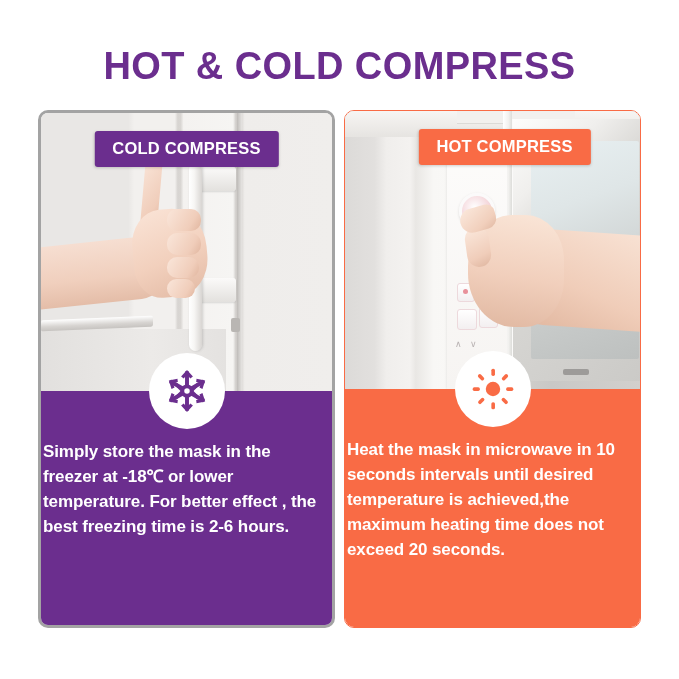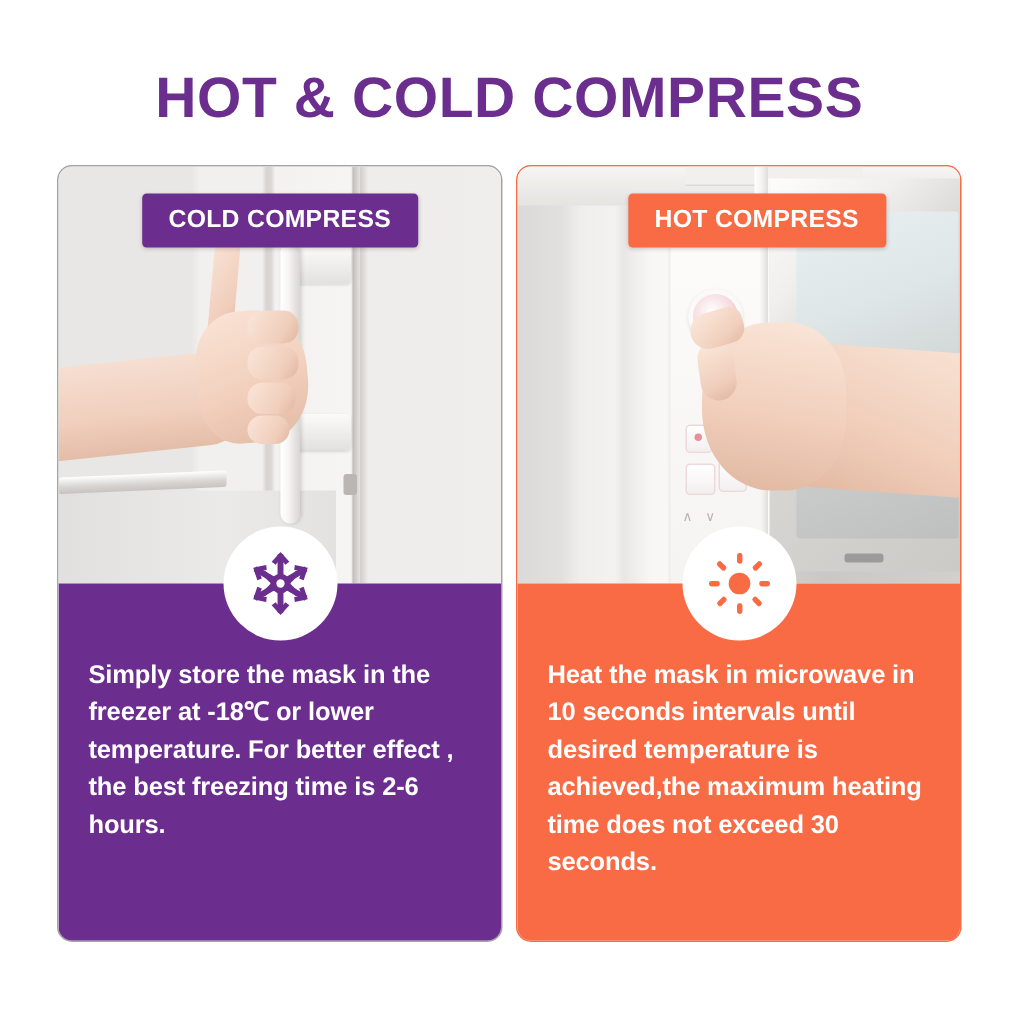--- a/index.html
+++ b/index.html
@@ -57,7 +57,7 @@
     overflow: hidden;
     box-sizing: border-box;
   }
-  .card.cold { border: 1px solid #a3a3a3; }
+  .card.cold { border: 3px solid #a3a3a3; }
   .card.hot  { border: 1px solid #F96B45; }
 
   

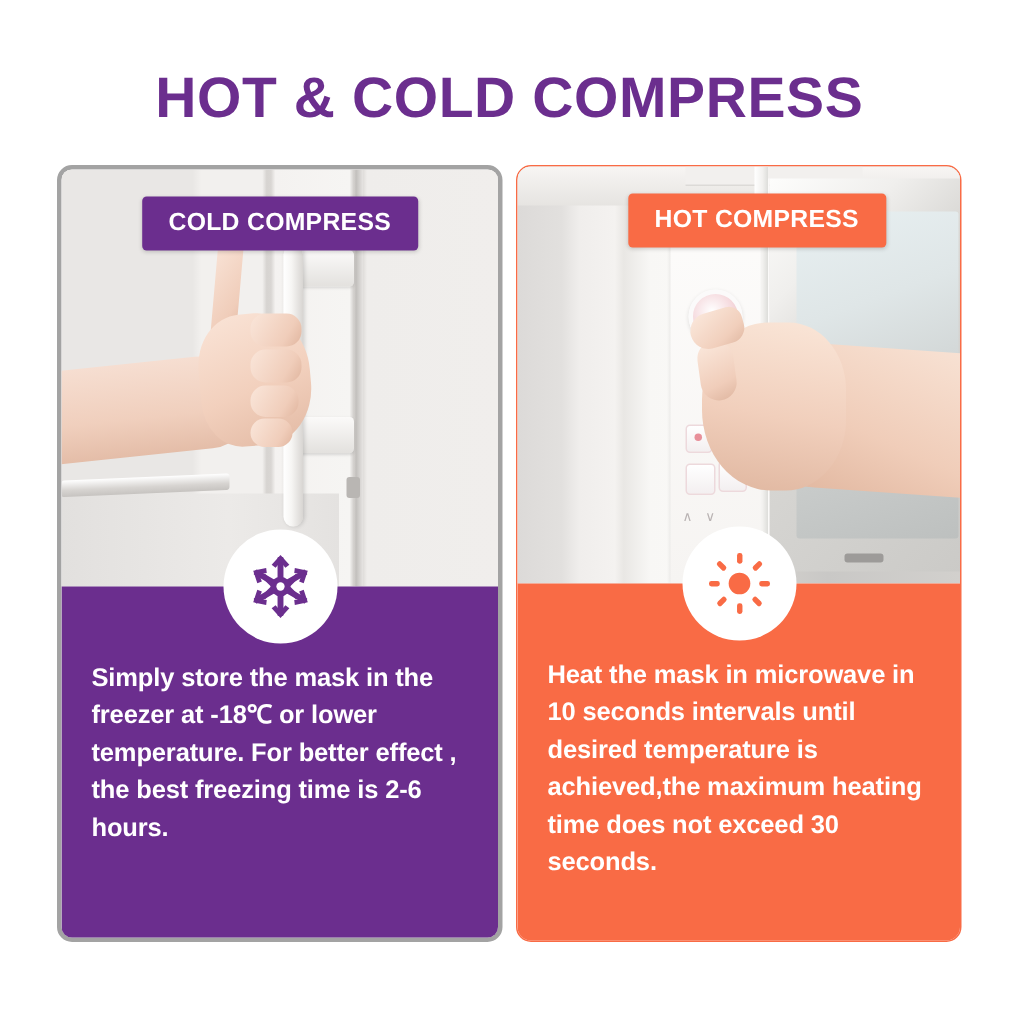--- a/index.html
+++ b/index.html
@@ -357,7 +357,7 @@
     width: 100%;
     height: 240px;
     box-sizing: border-box;
-    padding: 48px 14px 12px 20px;
+    padding: 48px 14px 12px 2px;
   }
   .body-panel.cold { background: #6B2E8E; }
   .body-panel.hot  { background: #F96B45; }

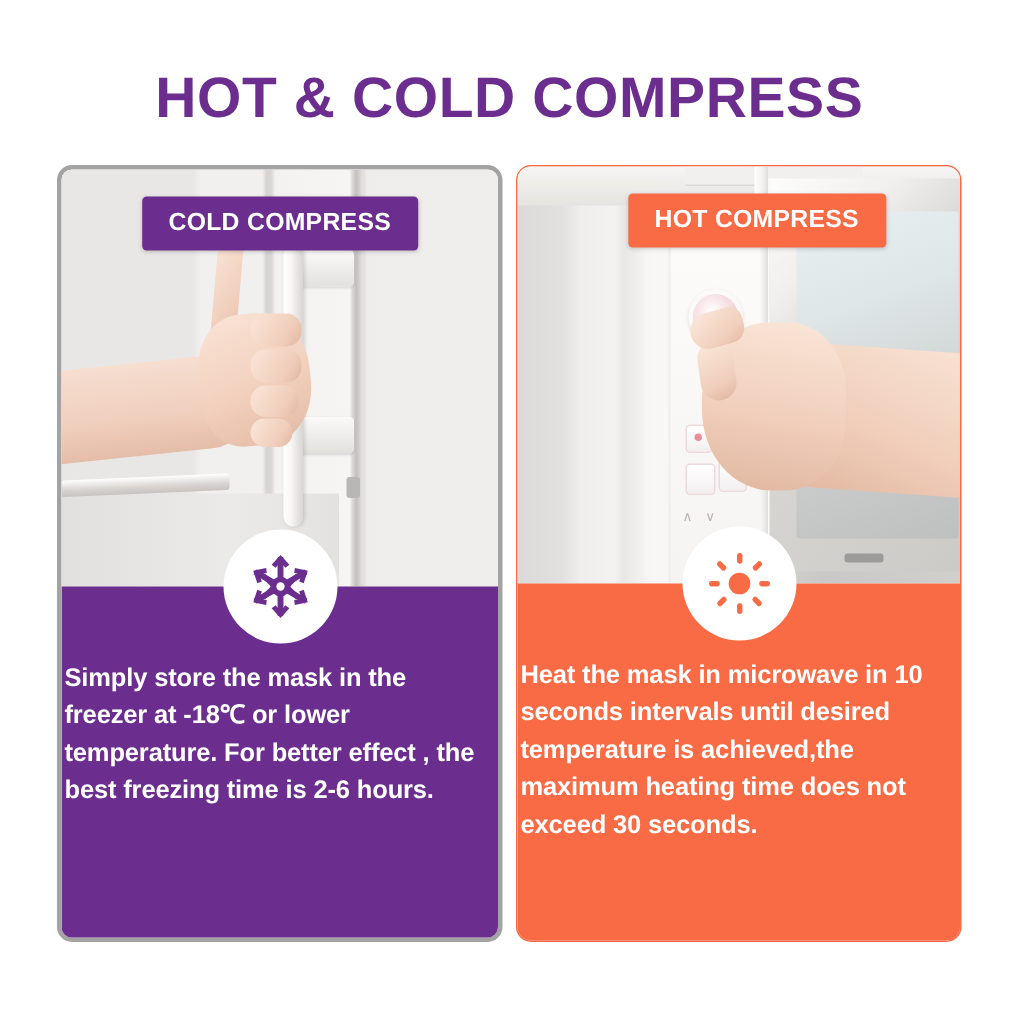--- a/index.html
+++ b/index.html
@@ -495,7 +495,7 @@
       </div>
 
       <div class="body-panel hot">
-        <div class="body-text">Heat the mask in microwave in 10 seconds intervals until desired temperature is achieved,the maximum heating time does not exceed 30 seconds.</div>
+        <div class="body-text">Heat the mask in microwave in 10 seconds intervals until desired temperature is achieved,the maximum heating time does not exceed 20 seconds.</div>
       </div>
     </div>
 

